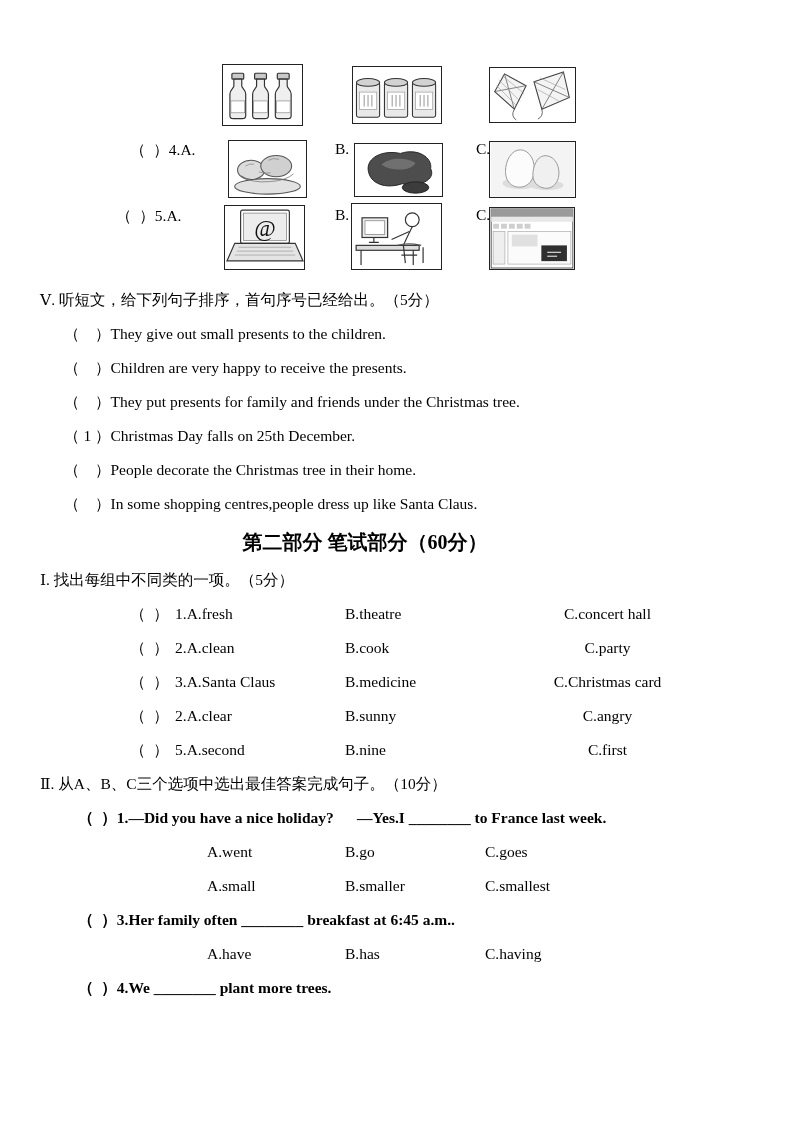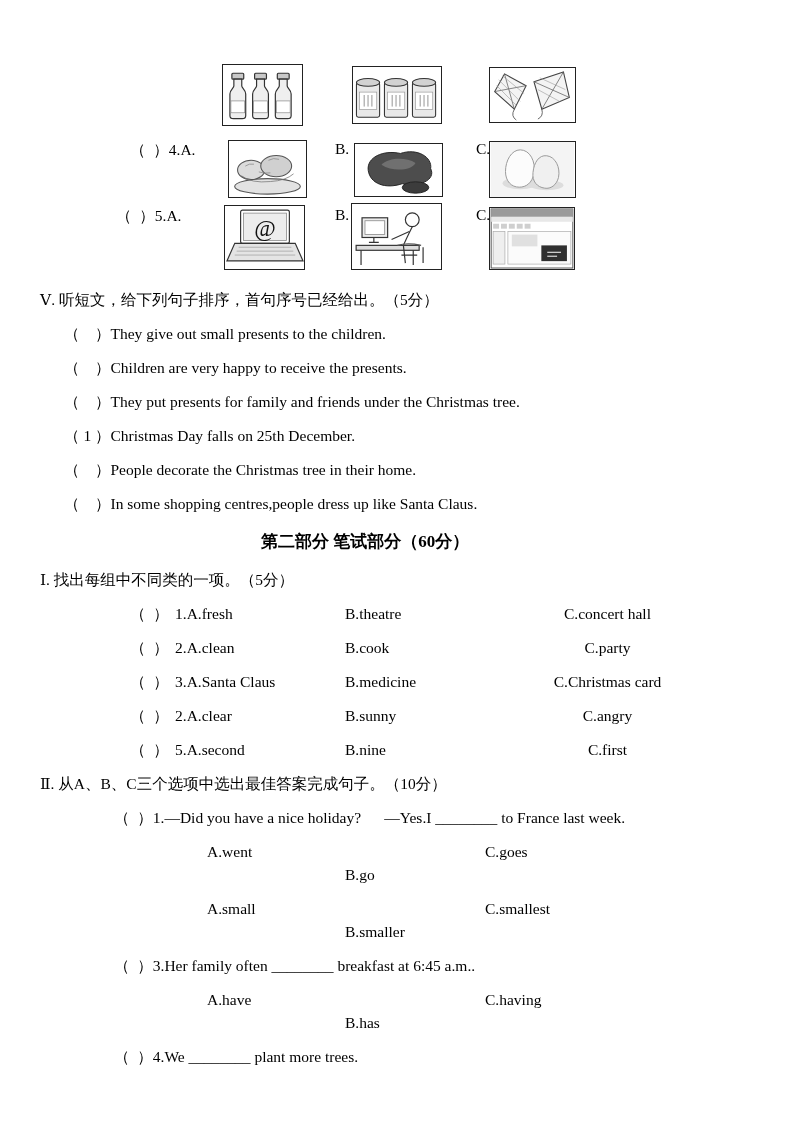--- a/index.html
+++ b/index.html
@@ -22,7 +22,7 @@
   .line  { line-height: 34px; white-space: pre-wrap; }
   .title { margin-left: 40px; }
   .item  { margin-left: 64px; }
-  .heading { text-align: center; font-weight: bold; font-size: 17px; line-height: 42px; white-space: pre-wrap; }
+  .heading { text-align: center; font-weight: bold; font-size: 20px; line-height: 42px; white-space: pre-wrap; }
 
   .row  { display: flex; margin-left: 130px; line-height: 34px; }
   .row .paren { width: 45px; white-space: pre-wrap; }

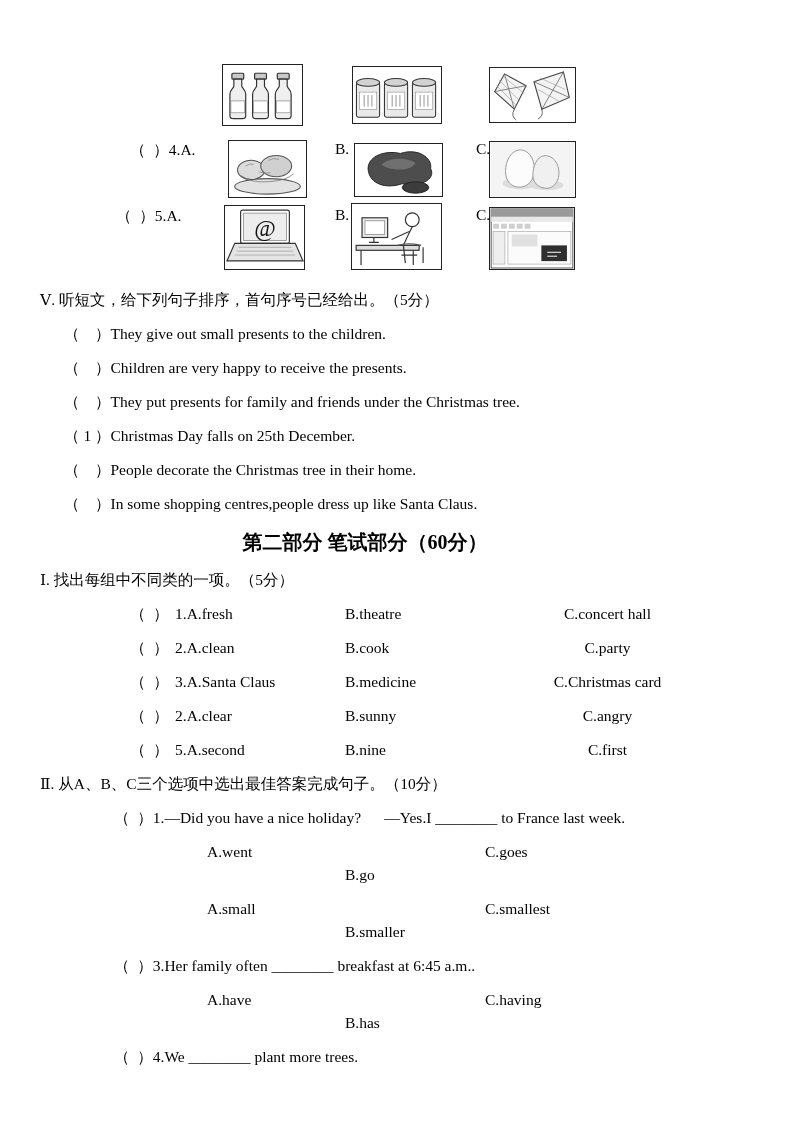--- a/index.html
+++ b/index.html
@@ -35,7 +35,7 @@
   .orow .cb { width: 140px; white-space: pre-wrap; margin-top: 23px; }
   .orow .cc { flex: 1; white-space: pre-wrap; }
 
-  .stem { margin-left: 114px; line-height: 34px; position: relative; white-space: pre-wrap; }
+  .stem { margin-left: 78px; line-height: 34px; position: relative; white-space: pre-wrap; font-weight: bold; }
   .books { position: absolute; left: 408px; top: -14px; width: 130px; height: 62px; }
   .books svg { display: block; width: 100%; height: 100%; }
 </style>

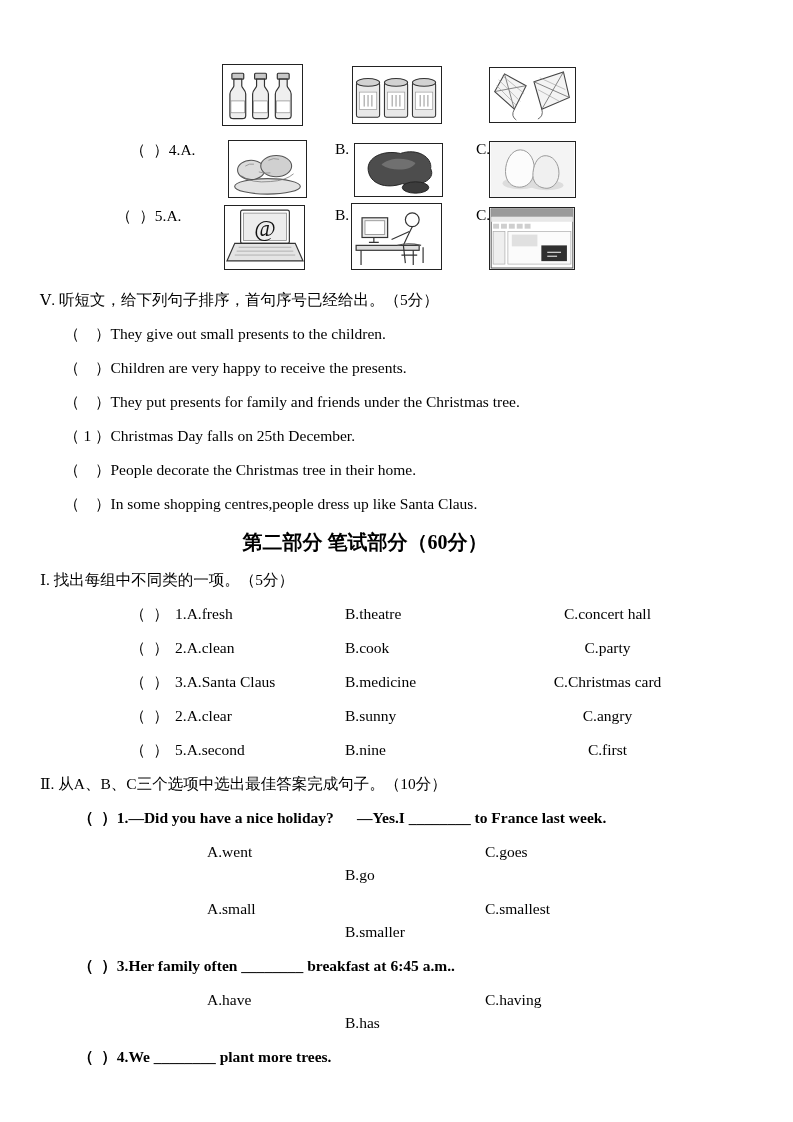--- a/index.html
+++ b/index.html
@@ -32,7 +32,7 @@
 
   .orow { display: flex; margin-left: 207px; line-height: 34px; }
   .orow .ca { width: 138px; white-space: pre-wrap; }
-  .orow .cb { width: 140px; white-space: pre-wrap; margin-top: 23px; }
+  .orow .cb { width: 140px; white-space: pre-wrap; }
   .orow .cc { flex: 1; white-space: pre-wrap; }
 
   .stem { margin-left: 78px; line-height: 34px; position: relative; white-space: pre-wrap; font-weight: bold; }

